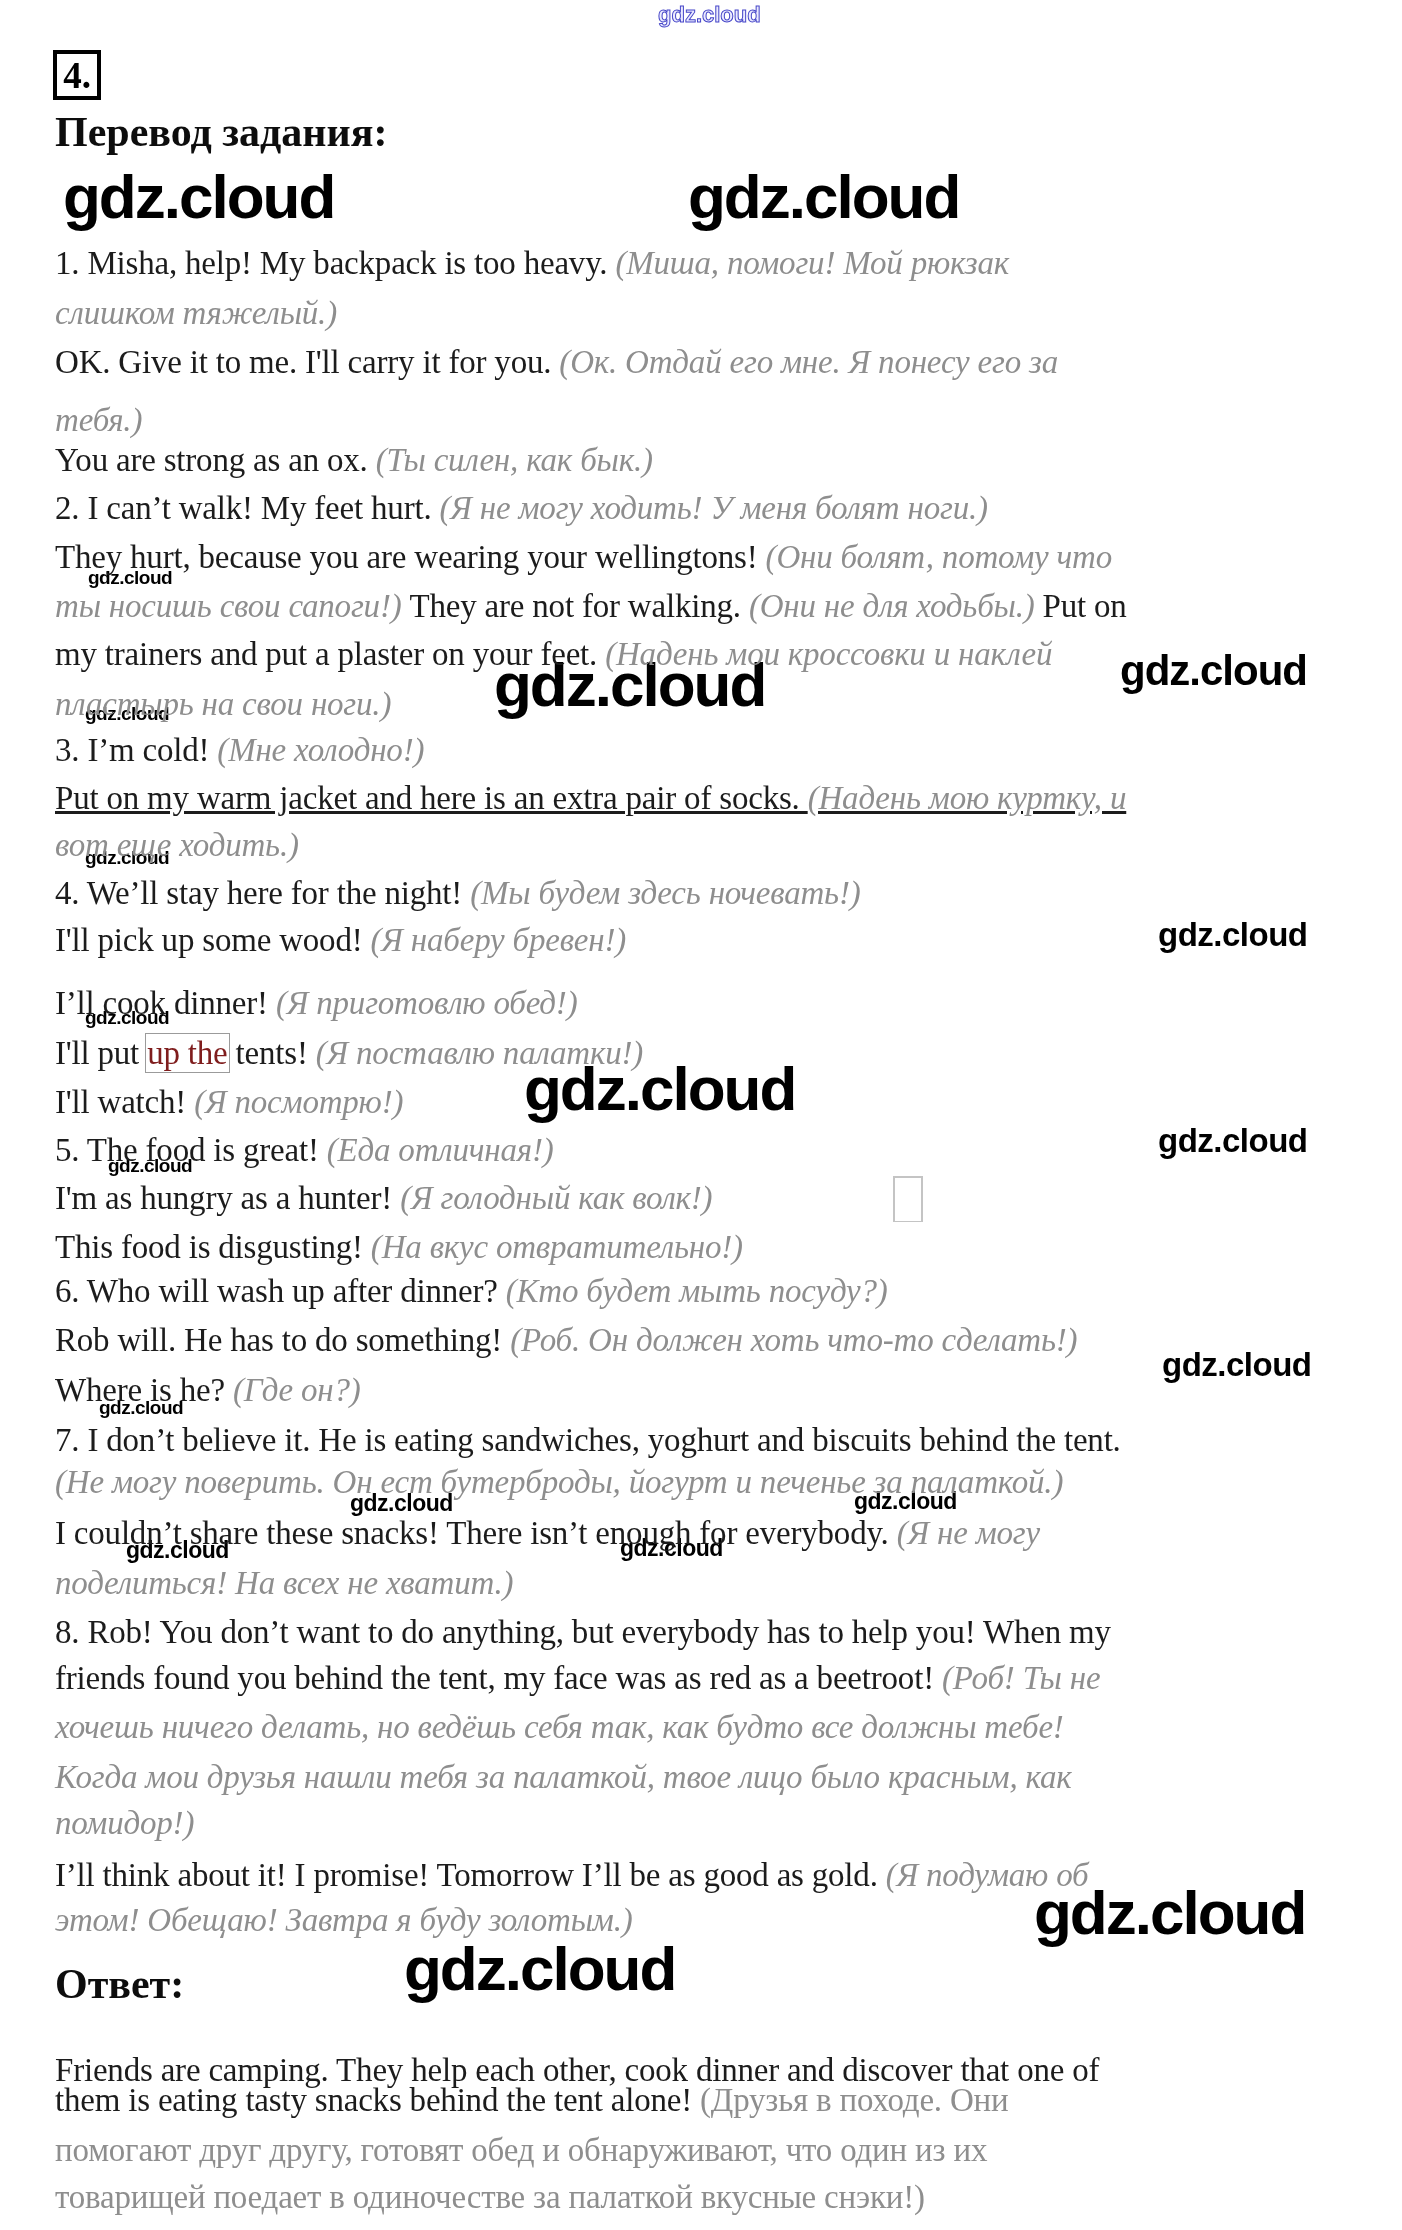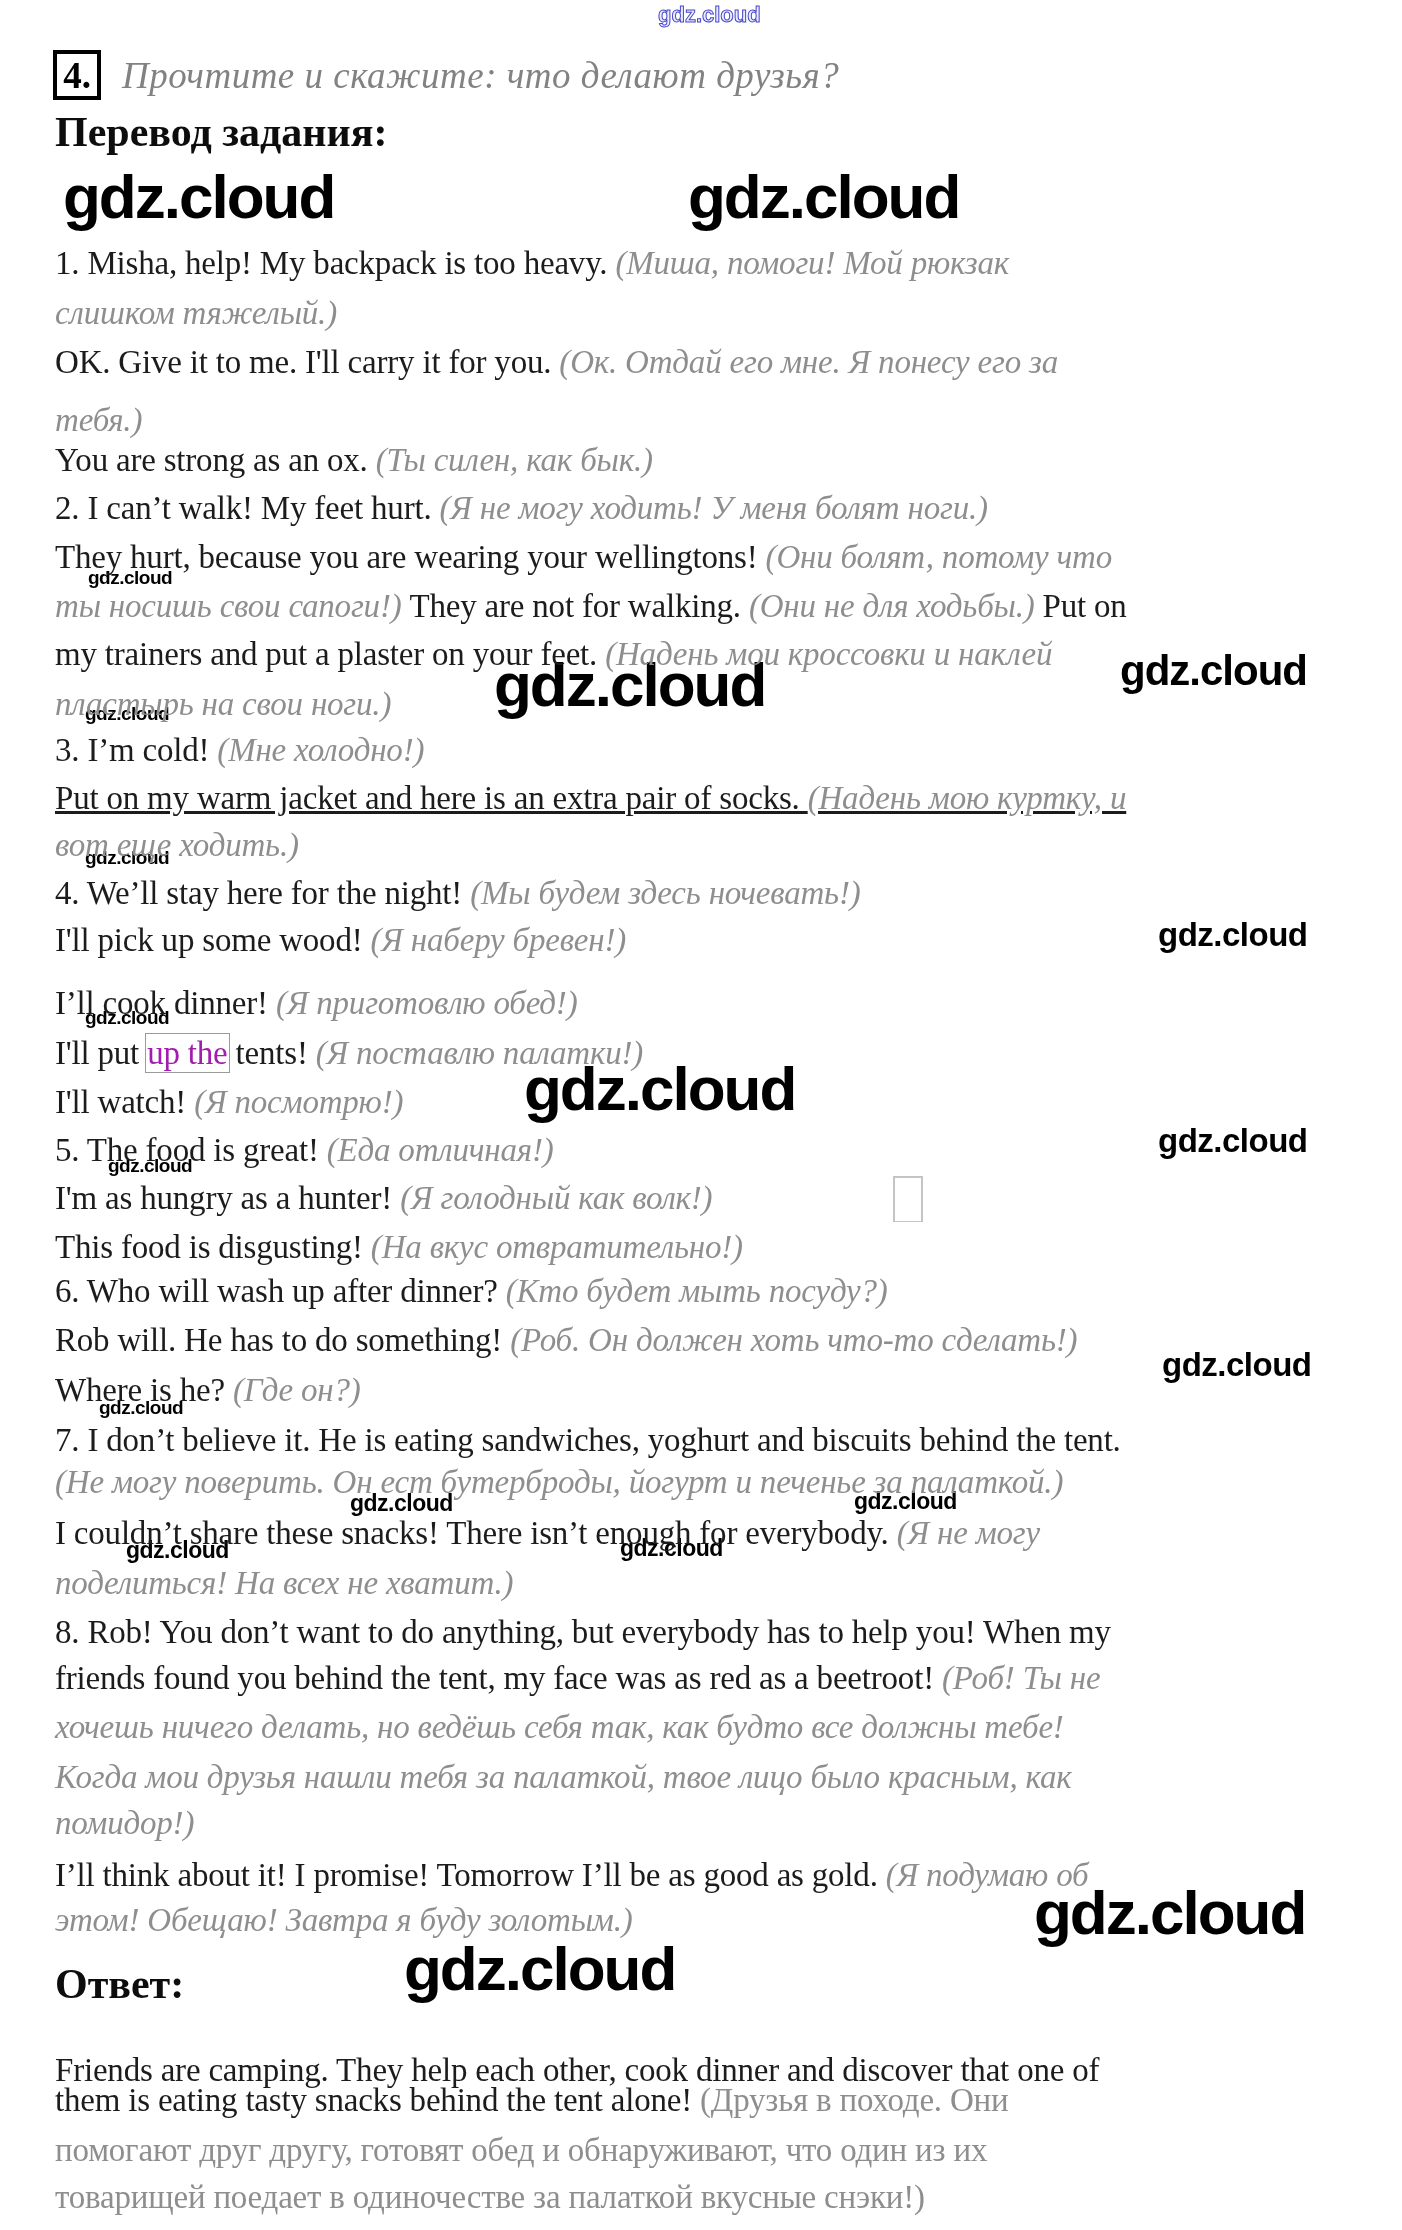--- a/index.html
+++ b/index.html
@@ -62,7 +62,6 @@
     <span>4.</span>
   </div>
 
-  <div class="task-title">Прочтите и скажите: что делают друзья?</div>
 
   <div class="section-heading translation-heading">Перевод задания:</div>
 

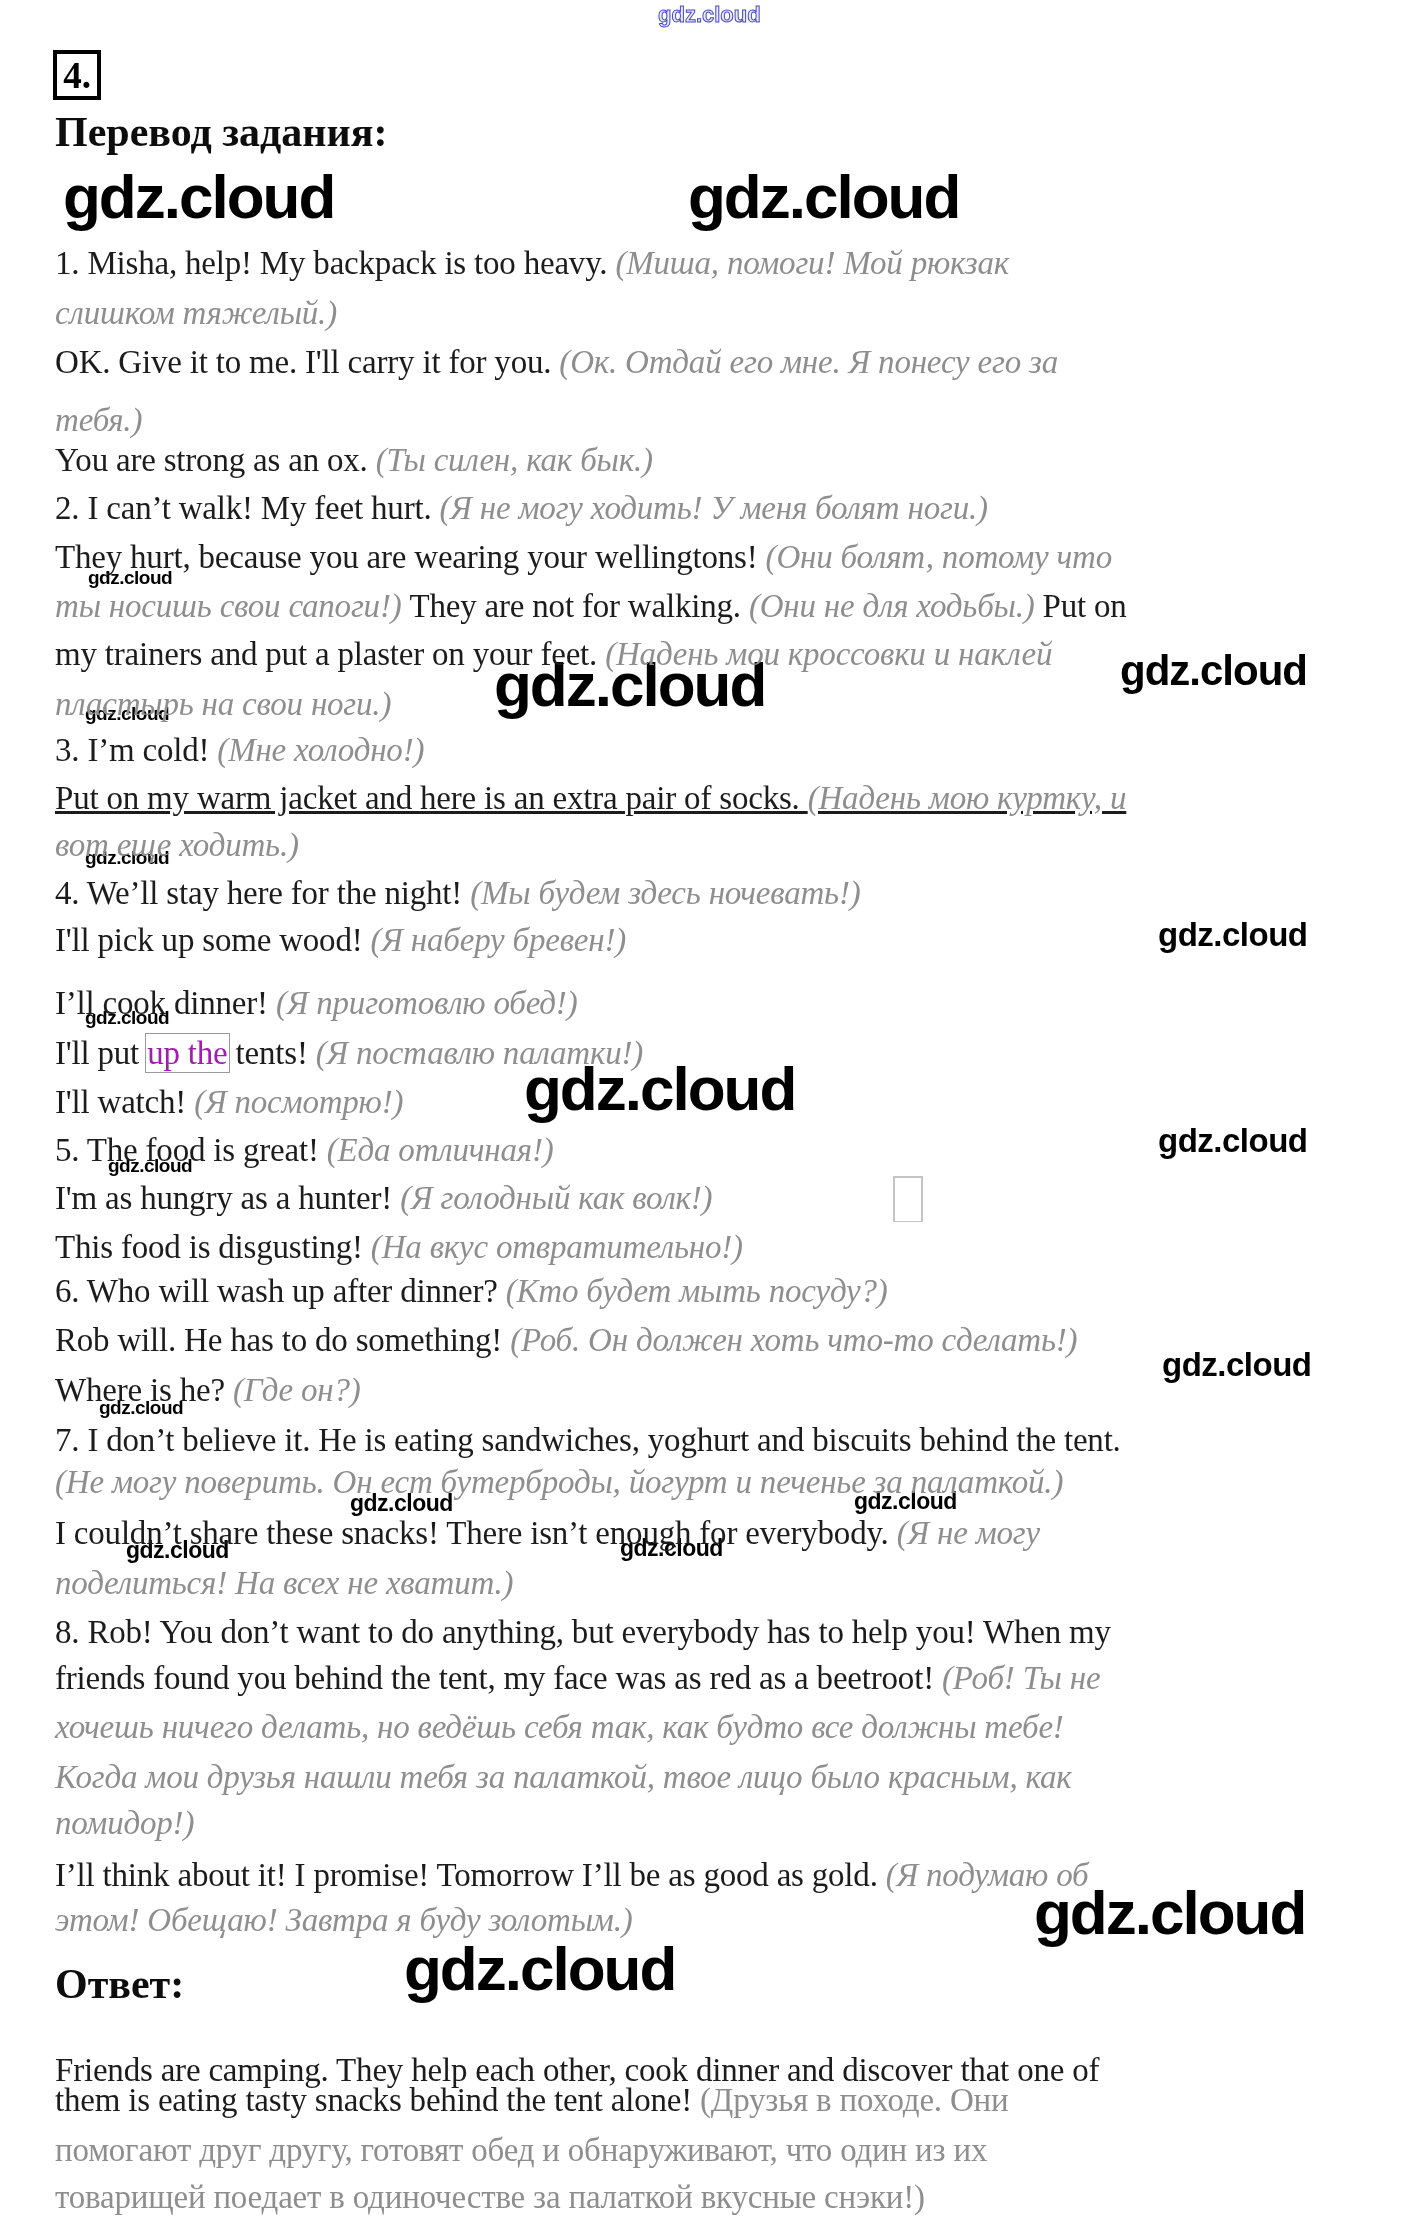--- a/index.html
+++ b/index.html
@@ -32,7 +32,7 @@
   .seg-en { color:#1c1c1c; }
   .seg-ru { color:#8e8e8e; font-style:italic; }
   .seg-ru-up { color:#8e8e8e; }
-  .seg-en-boxed { color:#a21caf; outline:1px solid #9b9b9b; outline-offset:1px; }
+  .seg-en-boxed { color:#7f1d1d; outline:1px solid #9b9b9b; outline-offset:1px; }
   
   .wm {
     position:absolute; font-family:"Liberation Sans", sans-serif; color:#000;

